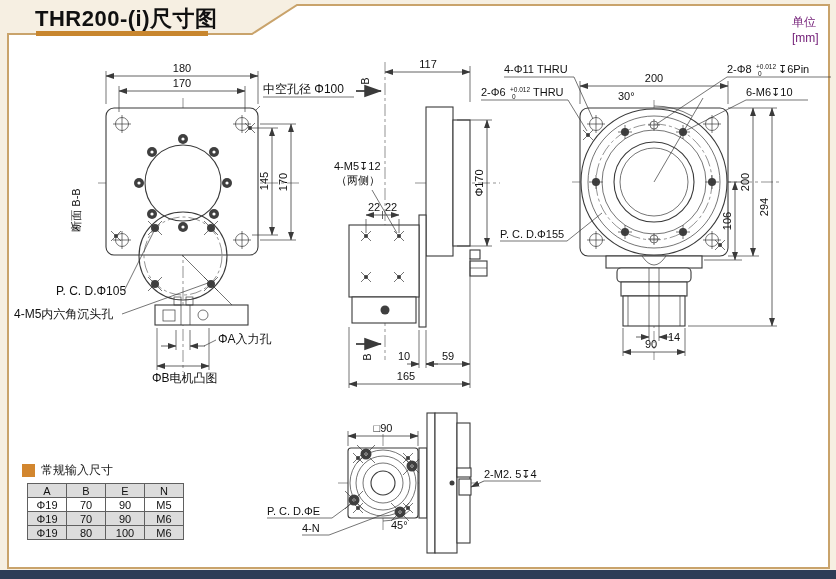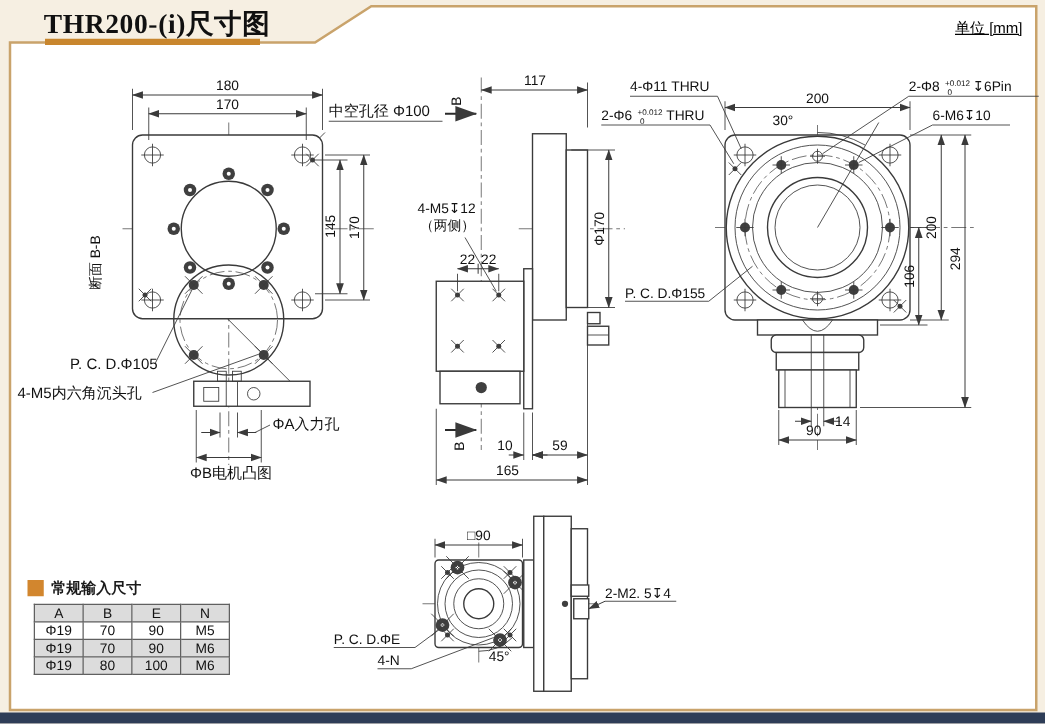--- a/index.html
+++ b/index.html
@@ -7,7 +7,7 @@
         font-family:"Liberation Sans",sans-serif;overflow:hidden;}
   svg.drawing{position:absolute;left:0;top:0;}
   .page-title{position:absolute;left:35px;top:4px;font-size:22px;font-weight:bold;
-        color:#101010;letter-spacing:.5px;font-family:Liberation Serif, serif;}
+        color:#101010;letter-spacing:.5px;}
   .unit-label{position:absolute;left:764px;top:14px;font-size:12px;color:#000000;text-decoration:underline;}
   .footer-bar{position:absolute;left:0;right:0;bottom:0;height:9px;background:#2e3d57;}
   .table-block{position:absolute;left:22px;top:462px;}

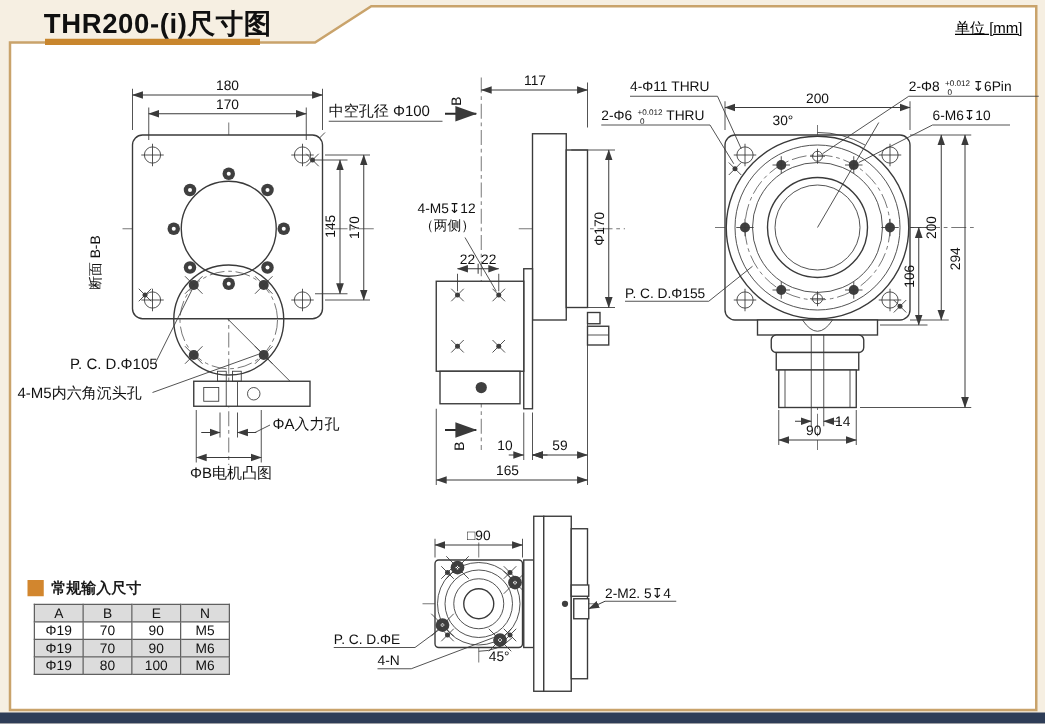--- a/index.html
+++ b/index.html
@@ -8,7 +8,7 @@
   svg.drawing{position:absolute;left:0;top:0;}
   .page-title{position:absolute;left:35px;top:4px;font-size:22px;font-weight:bold;
         color:#101010;letter-spacing:.5px;}
-  .unit-label{position:absolute;left:764px;top:14px;font-size:12px;color:#000000;text-decoration:underline;}
+  .unit-label{position:absolute;left:792px;top:14px;font-size:12px;color:#701a75;}
   .footer-bar{position:absolute;left:0;right:0;bottom:0;height:9px;background:#2e3d57;}
   .table-block{position:absolute;left:22px;top:462px;}
   .tbl-head{display:flex;align-items:center;gap:6px;font-size:12px;font-weight:bold;

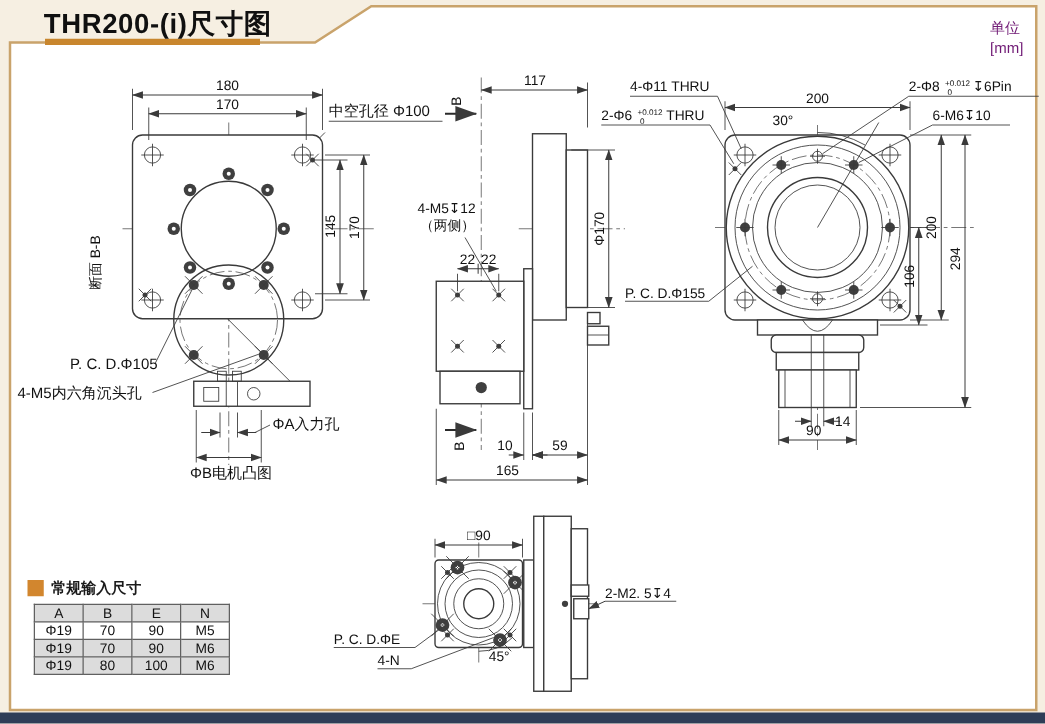--- a/index.html
+++ b/index.html
@@ -11,7 +11,7 @@
   .unit-label{position:absolute;left:792px;top:14px;font-size:12px;color:#701a75;}
   .footer-bar{position:absolute;left:0;right:0;bottom:0;height:9px;background:#2e3d57;}
   .table-block{position:absolute;left:22px;top:462px;}
-  .tbl-head{display:flex;align-items:center;gap:6px;font-size:12px;font-weight:bold;
+  .tbl-head{display:flex;align-items:center;gap:6px;font-size:12px;font-weight:normal;
         color:#1a1a1a;margin-bottom:4px;}
   .bullet{width:13px;height:13px;background:#d2862e;display:inline-block;}
   table.spec{border-collapse:collapse;margin-left:5px;}

